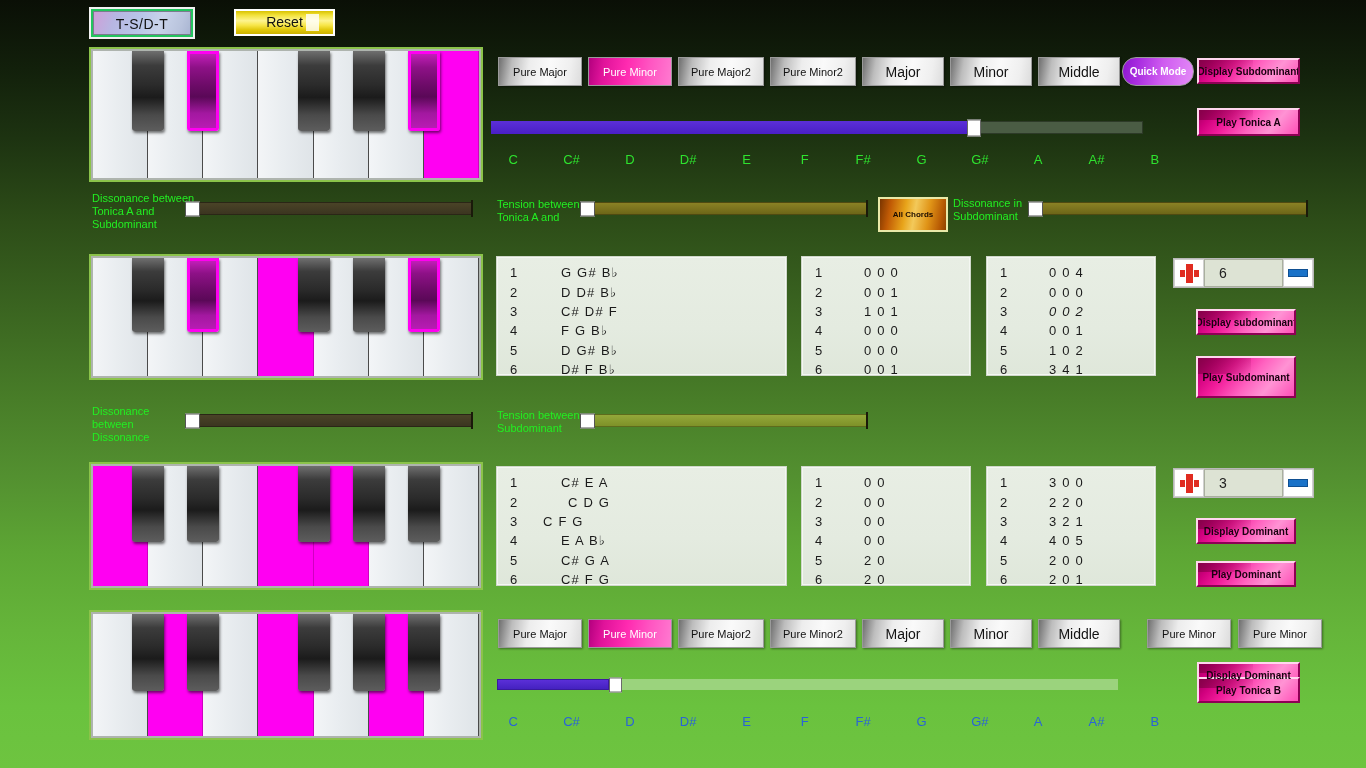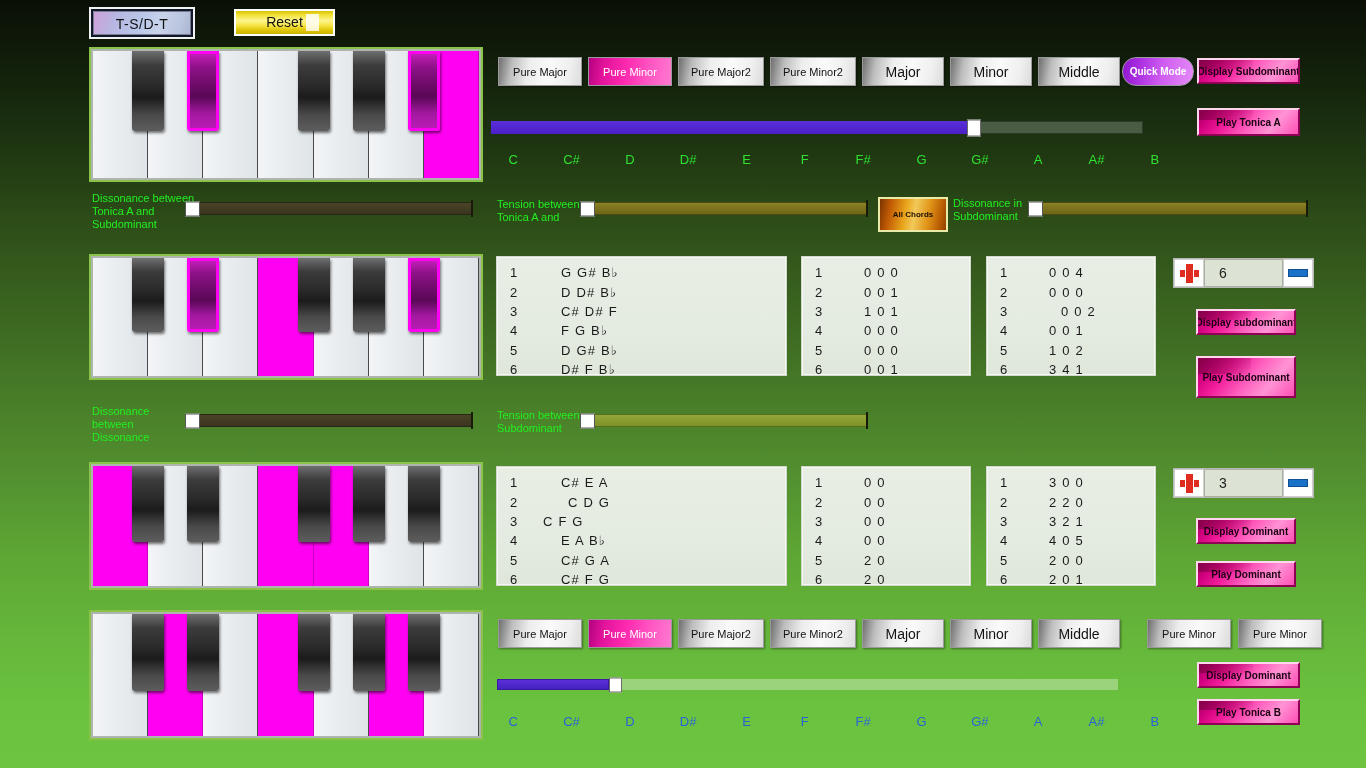--- a/index.html
+++ b/index.html
@@ -14,7 +14,7 @@
   
   .tsdt-wrap {
     position: absolute; left: 89px; top: 7px; width: 106px; height: 32px;
-    border: 2px solid #f2f2f2; background: #0f172a; padding: 2px;
+    border: 2px solid #f2f2f2; background: #22c55e; padding: 2px;
   }
   .tsdt-btn {
     width: 100%; height: 100%;

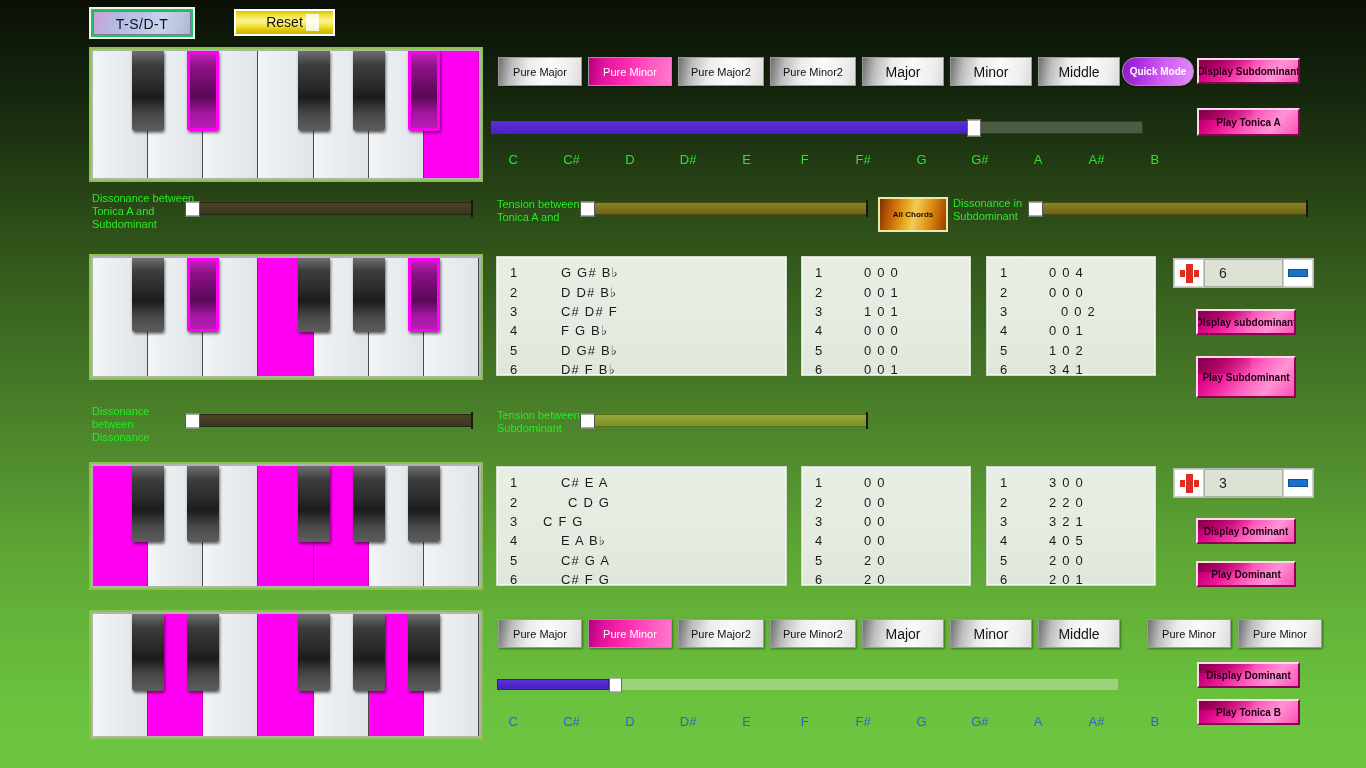--- a/index.html
+++ b/index.html
@@ -348,7 +348,7 @@
       </div>
       <div class="row">
         <div class="idx">3</div>
-        <div class="val" style="margin-left: 28px;">0 0 2</div>
+        <div class="val" style="margin-left: 16px; font-style: italic;">0 0 2</div>
       </div>
       <div class="row">
         <div class="idx">4</div>

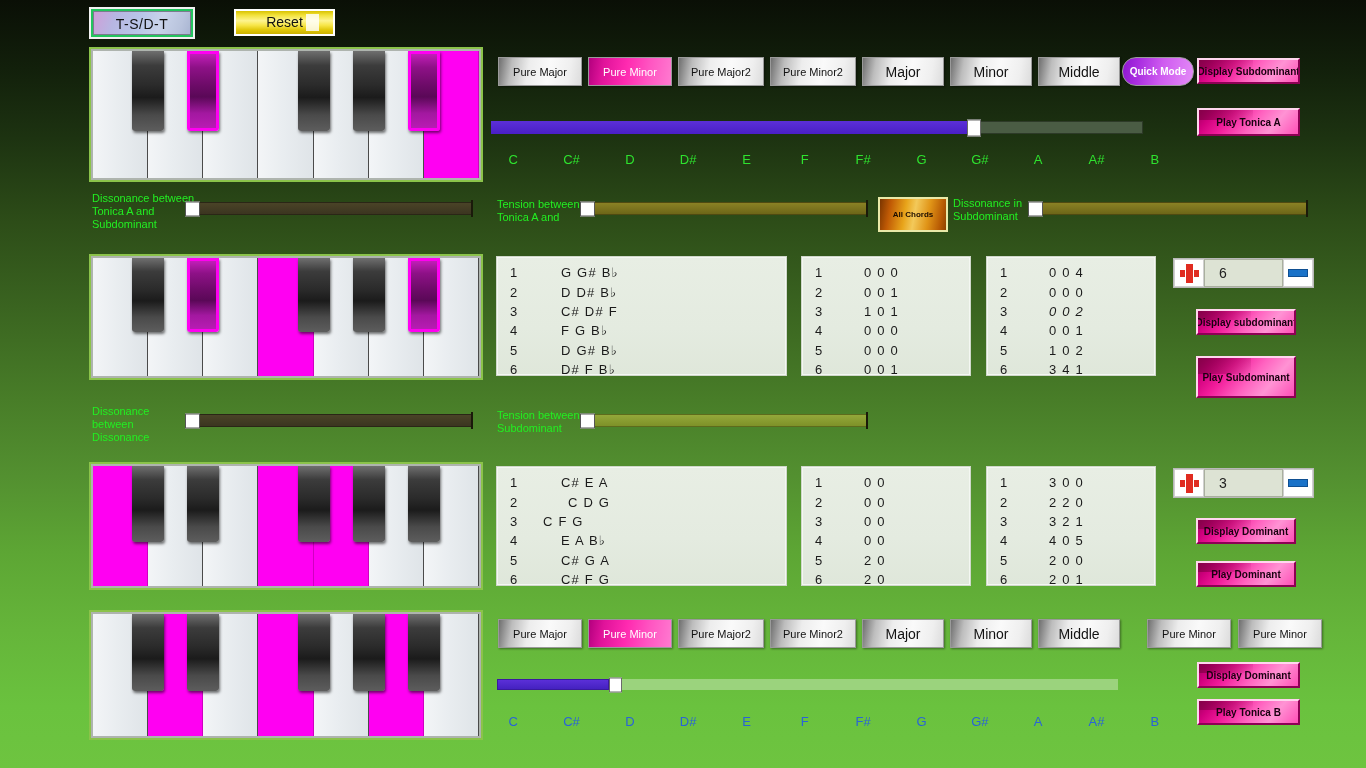--- a/index.html
+++ b/index.html
@@ -564,7 +564,7 @@
   <div class="pinkbtn" style="left:1197px; top:662px; width:103px; height:26px;">
     <span>Display Dominant</span>
   </div>
-  <div class="pinkbtn" style="left:1197px; top:699px; width:103px; height:26px;">
+  <div class="pinkbtn" style="left:1197px; top:677px; width:103px; height:26px;">
     <span>Play Tonica B</span>
   </div>
 

